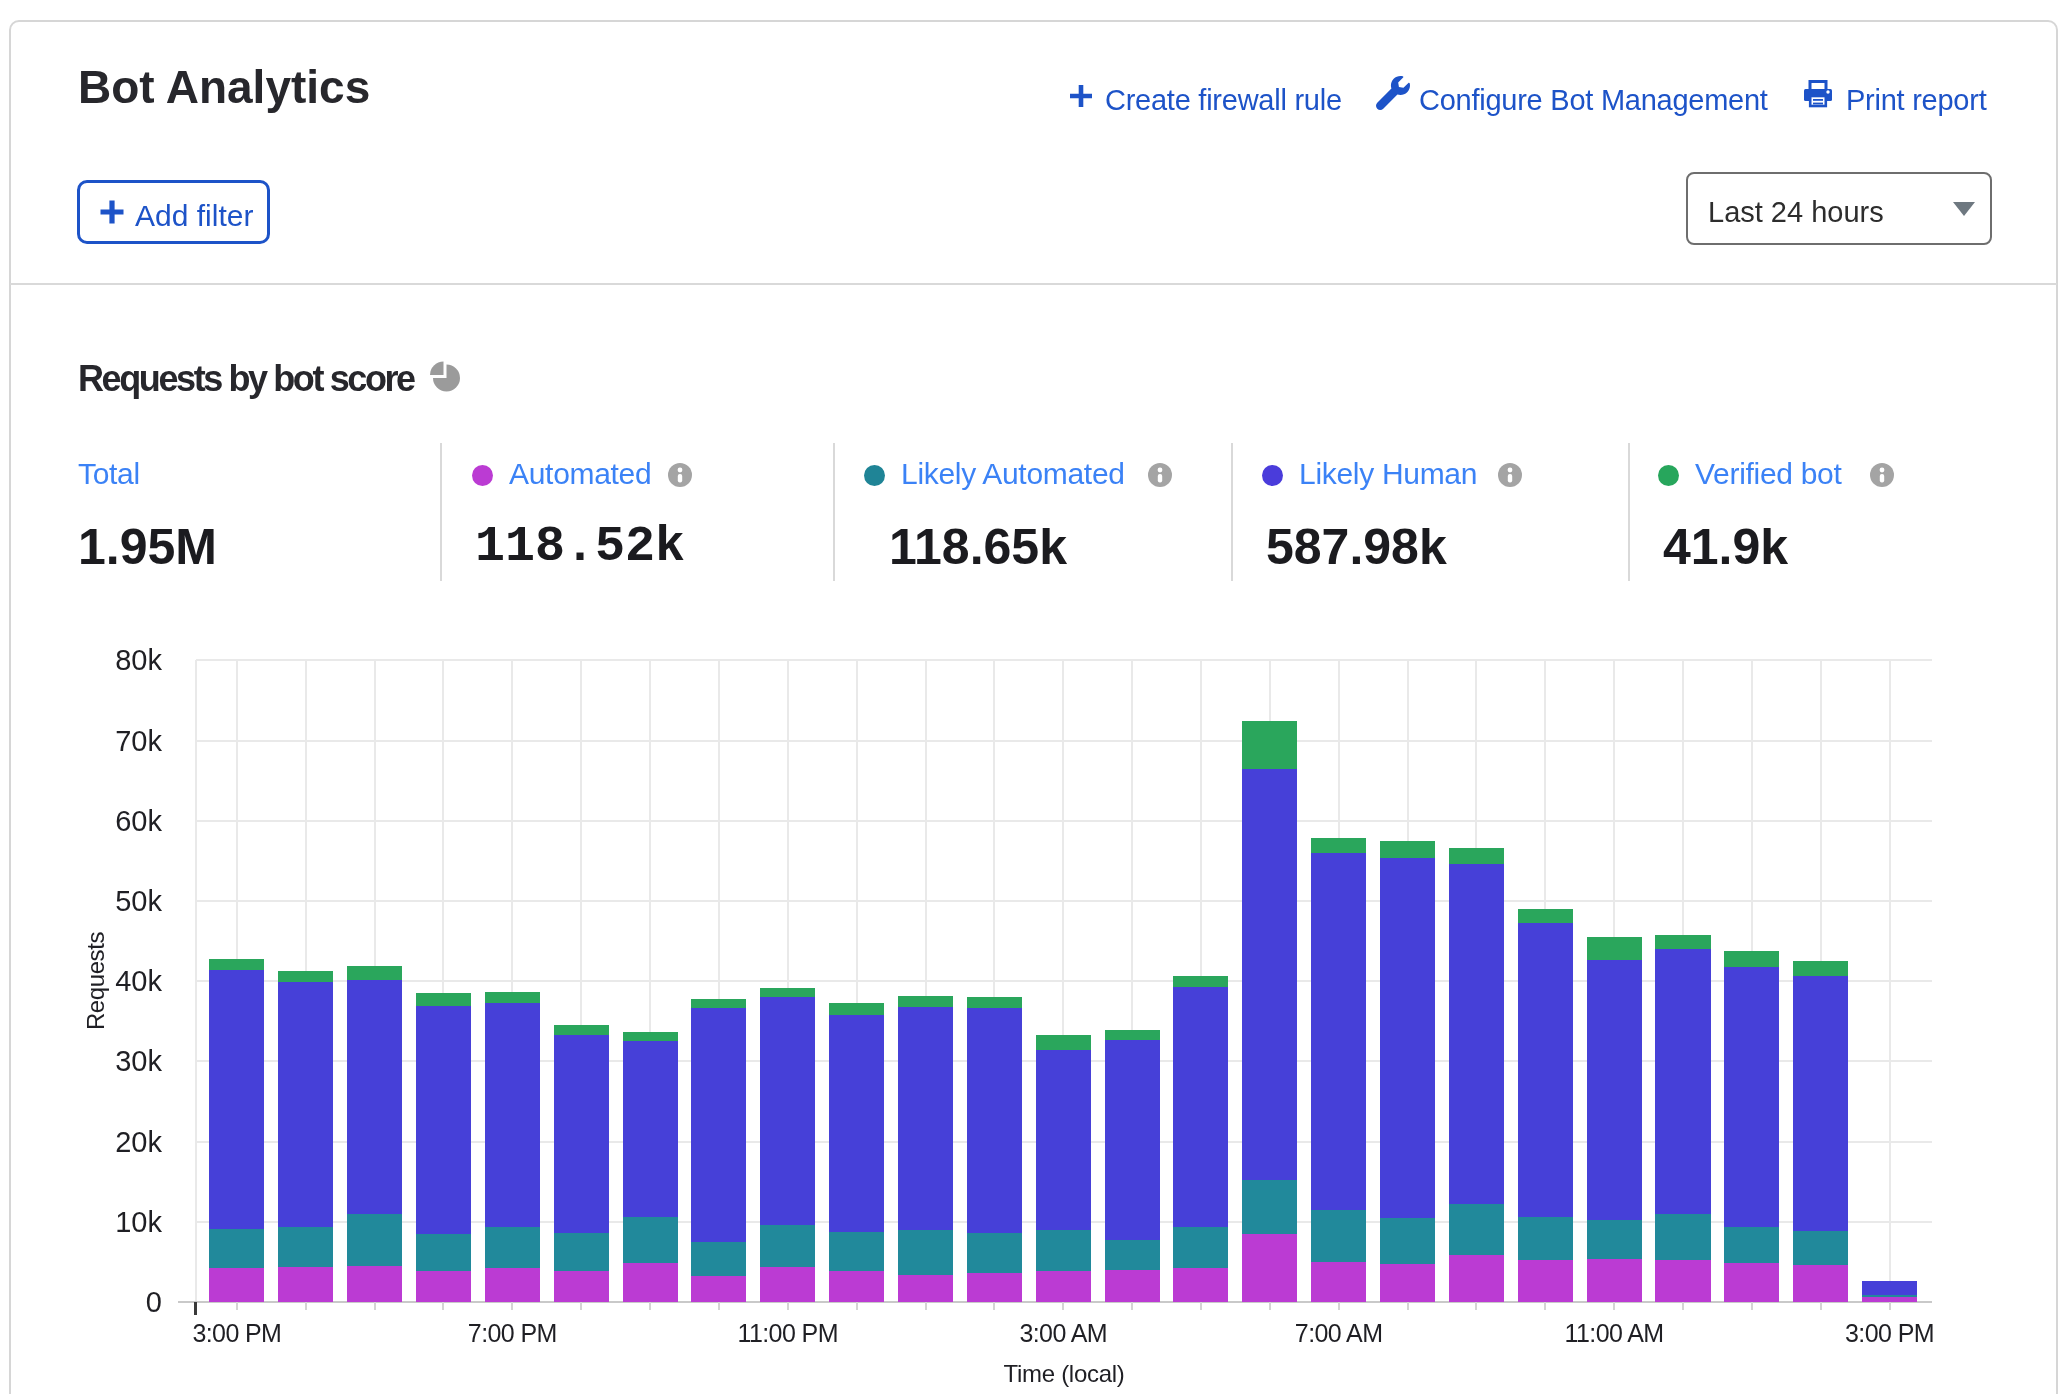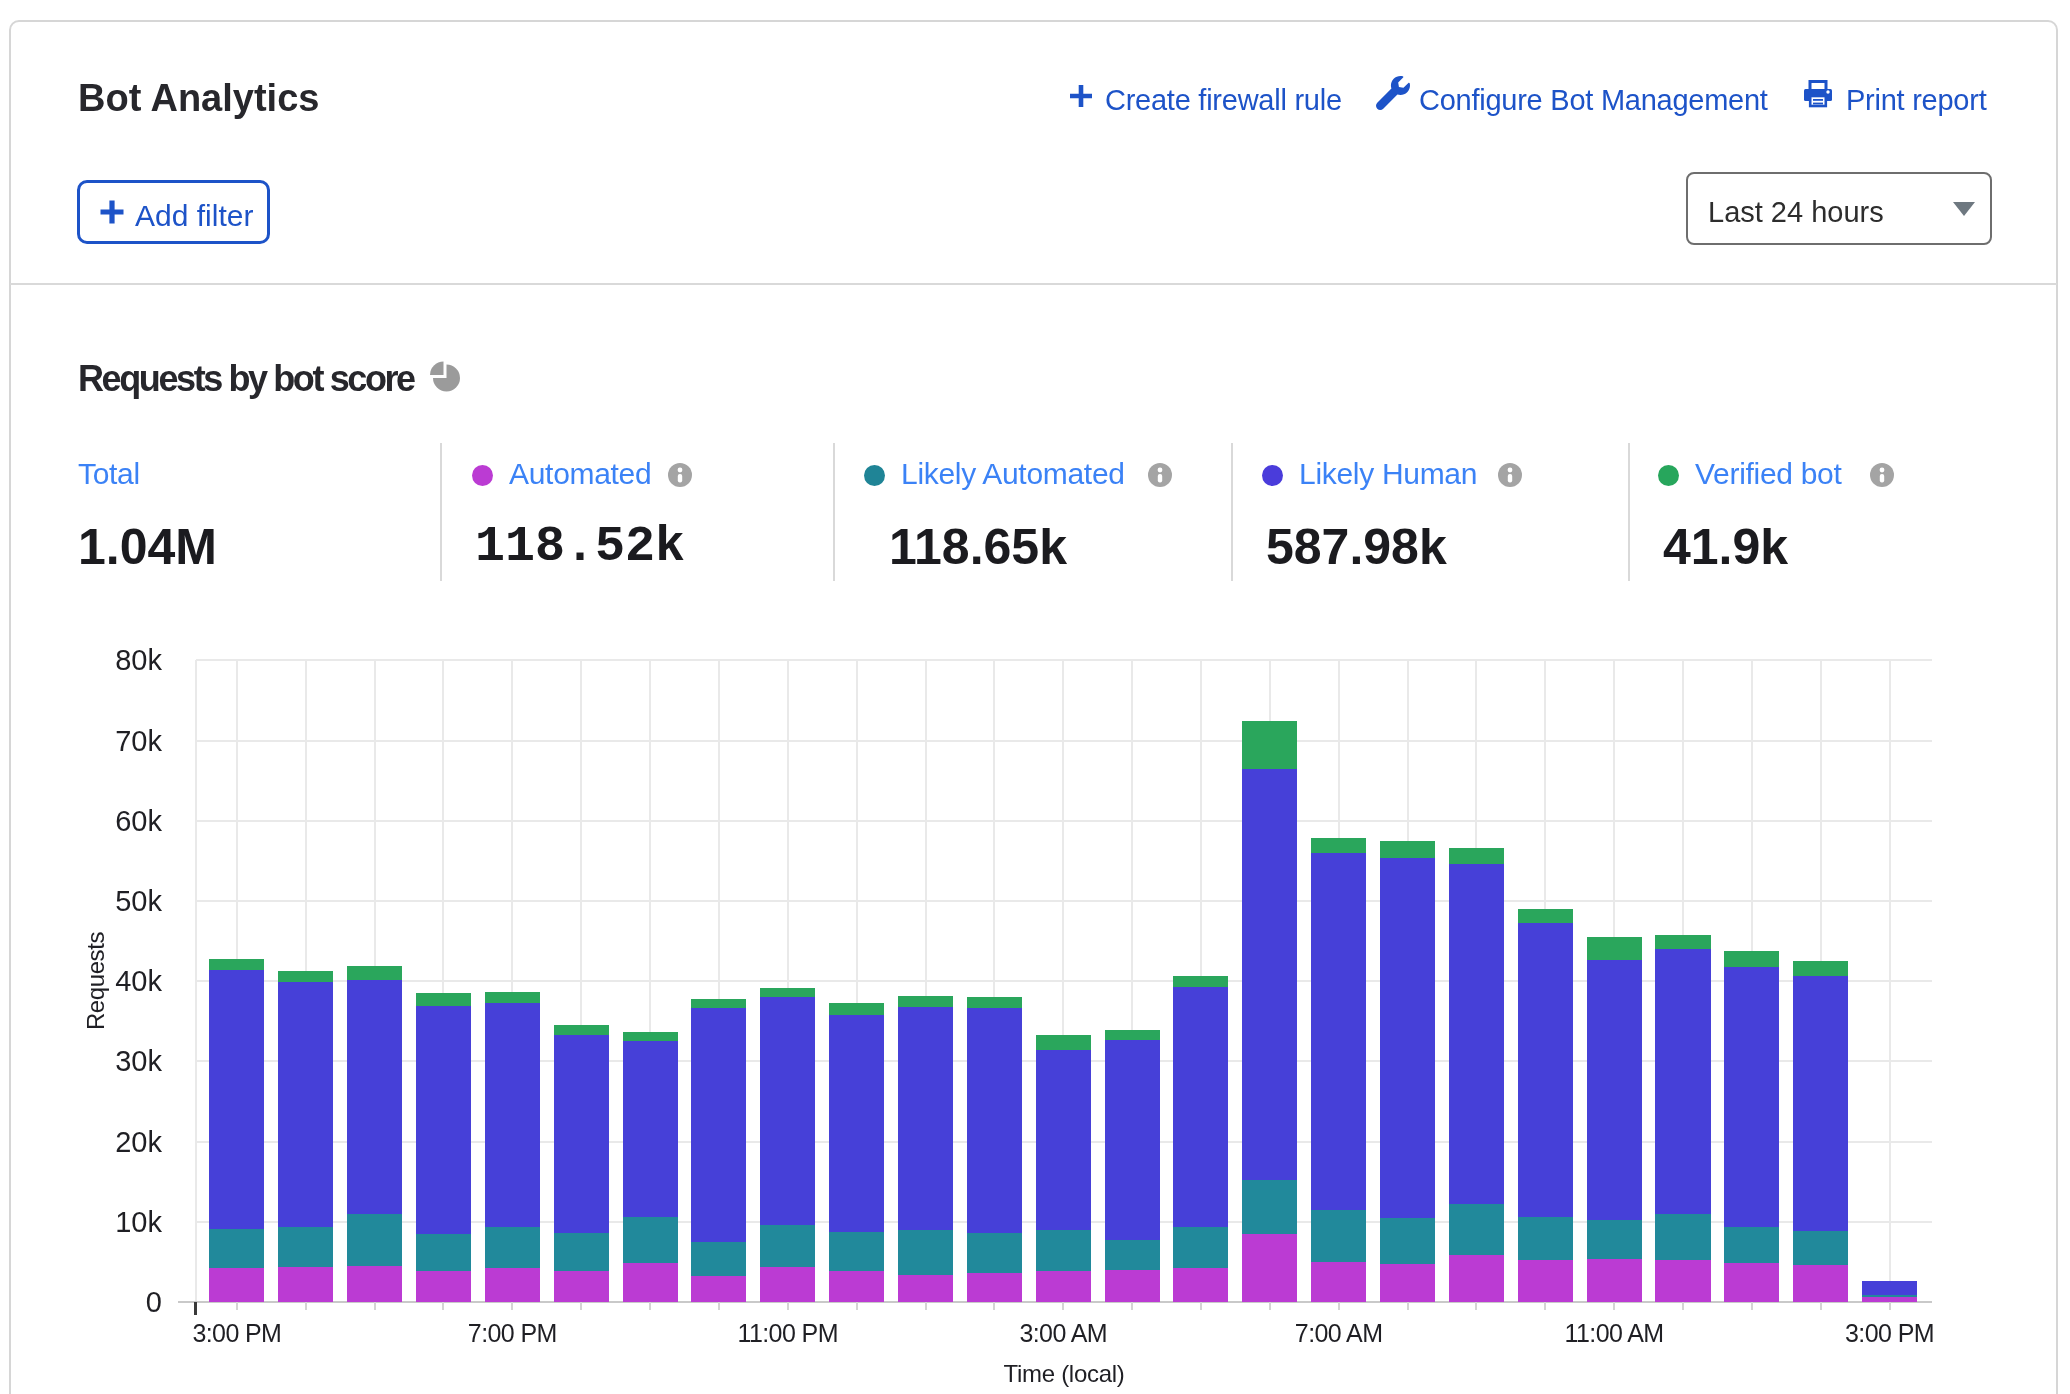--- a/index.html
+++ b/index.html
@@ -5,7 +5,7 @@
 html,body { width:2070px; height:1394px; background:#fff; font-family:"Liberation Sans", sans-serif; position:relative; overflow:hidden; }
 .card { position:absolute; left:9px; top:20px; width:2049px; height:1420px; border:2px solid #d6d6d6; border-radius:10px; }
 .hdiv { position:absolute; left:10px; top:283px; width:2047px; height:2px; background:#d9d9d9; }
-.title { position:absolute; left:78px; top:77px; font-size:38px; font-weight:700; color:#27272c; }
+.title { position:absolute; left:78px; top:60px; font-size:46px; font-weight:700; color:#27272c; }
 .link { position:absolute; top:84px; font-size:29px; letter-spacing:-0.25px; color:#1d53c8; }
 .btn { position:absolute; left:77px; top:180px; width:193px; height:64px; border:3px solid #1d53c8; border-radius:10px; }
 .btntext { position:absolute; left:135px; top:199px; font-size:30px; color:#1d53c8; }

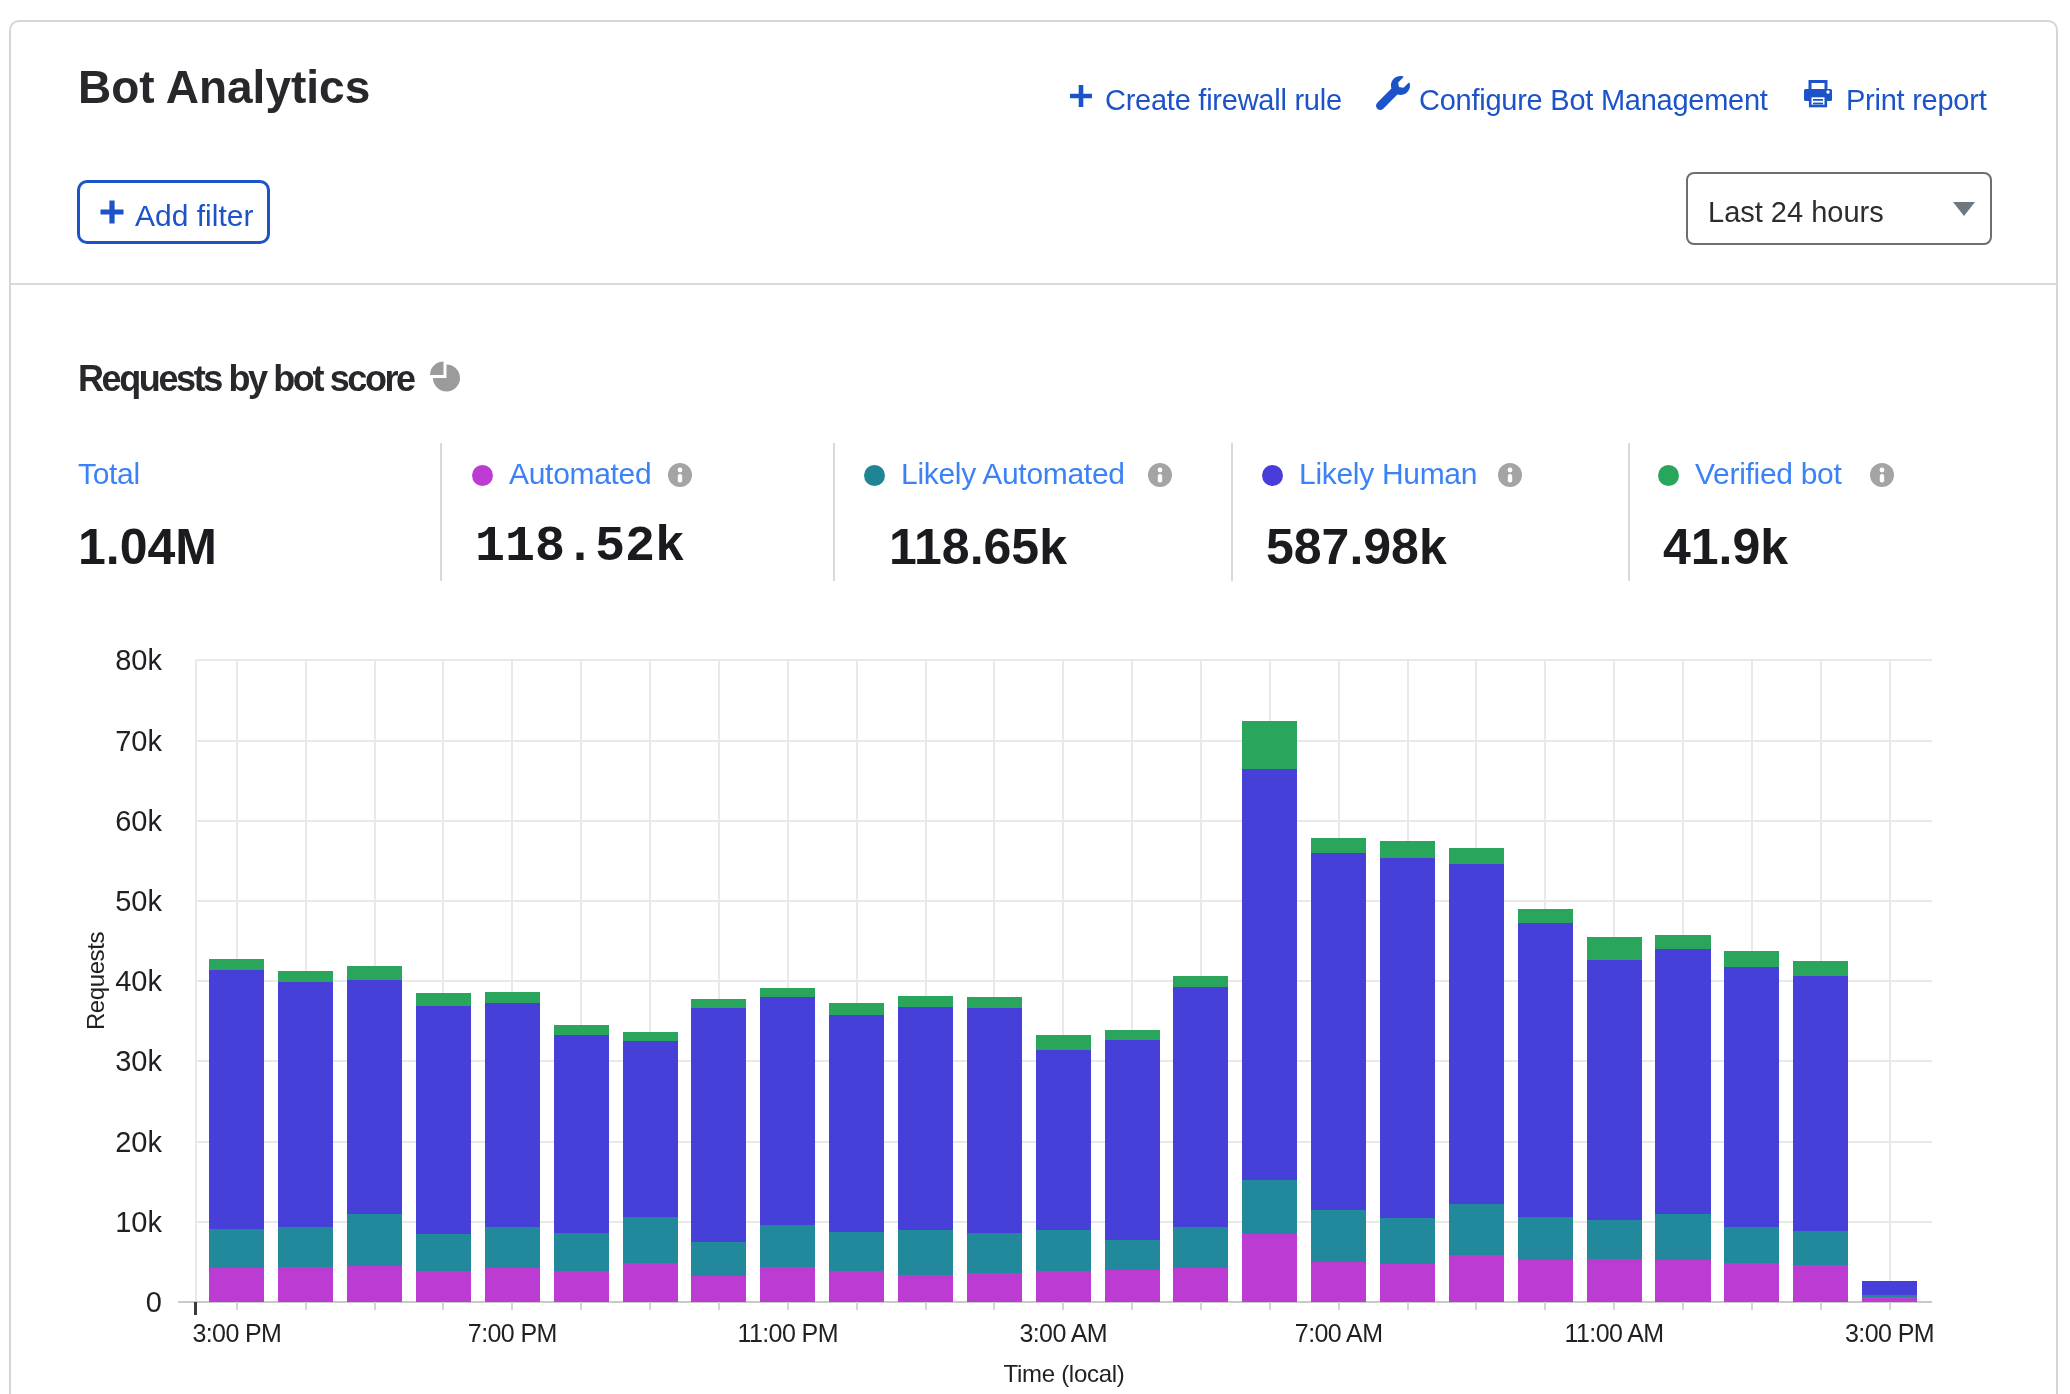--- a/index.html
+++ b/index.html
@@ -55,7 +55,7 @@
     <path fill="#9b9b9b" d="M15.5 14 L2 14 A13.5 13.5 0 0 1 15.5 0.5 Z"></path>
   </svg>
 <div class="slabel" style="left:78px;top:457px;">Total</div>
-<div class="snum" style="left:78px;top:518px;">1.04M</div>
+<div class="snum" style="left:78px;top:518px;">1.95M</div>
 <div class="dot" style="left:472px;top:465px;background:#bb3bd3"></div>
 <div class="slabel" style="left:509px;top:457px;">Automated</div>
 <svg class="info" style="left:668px;top:463px;" width="24" height="24" viewBox="0 0 24 24">

